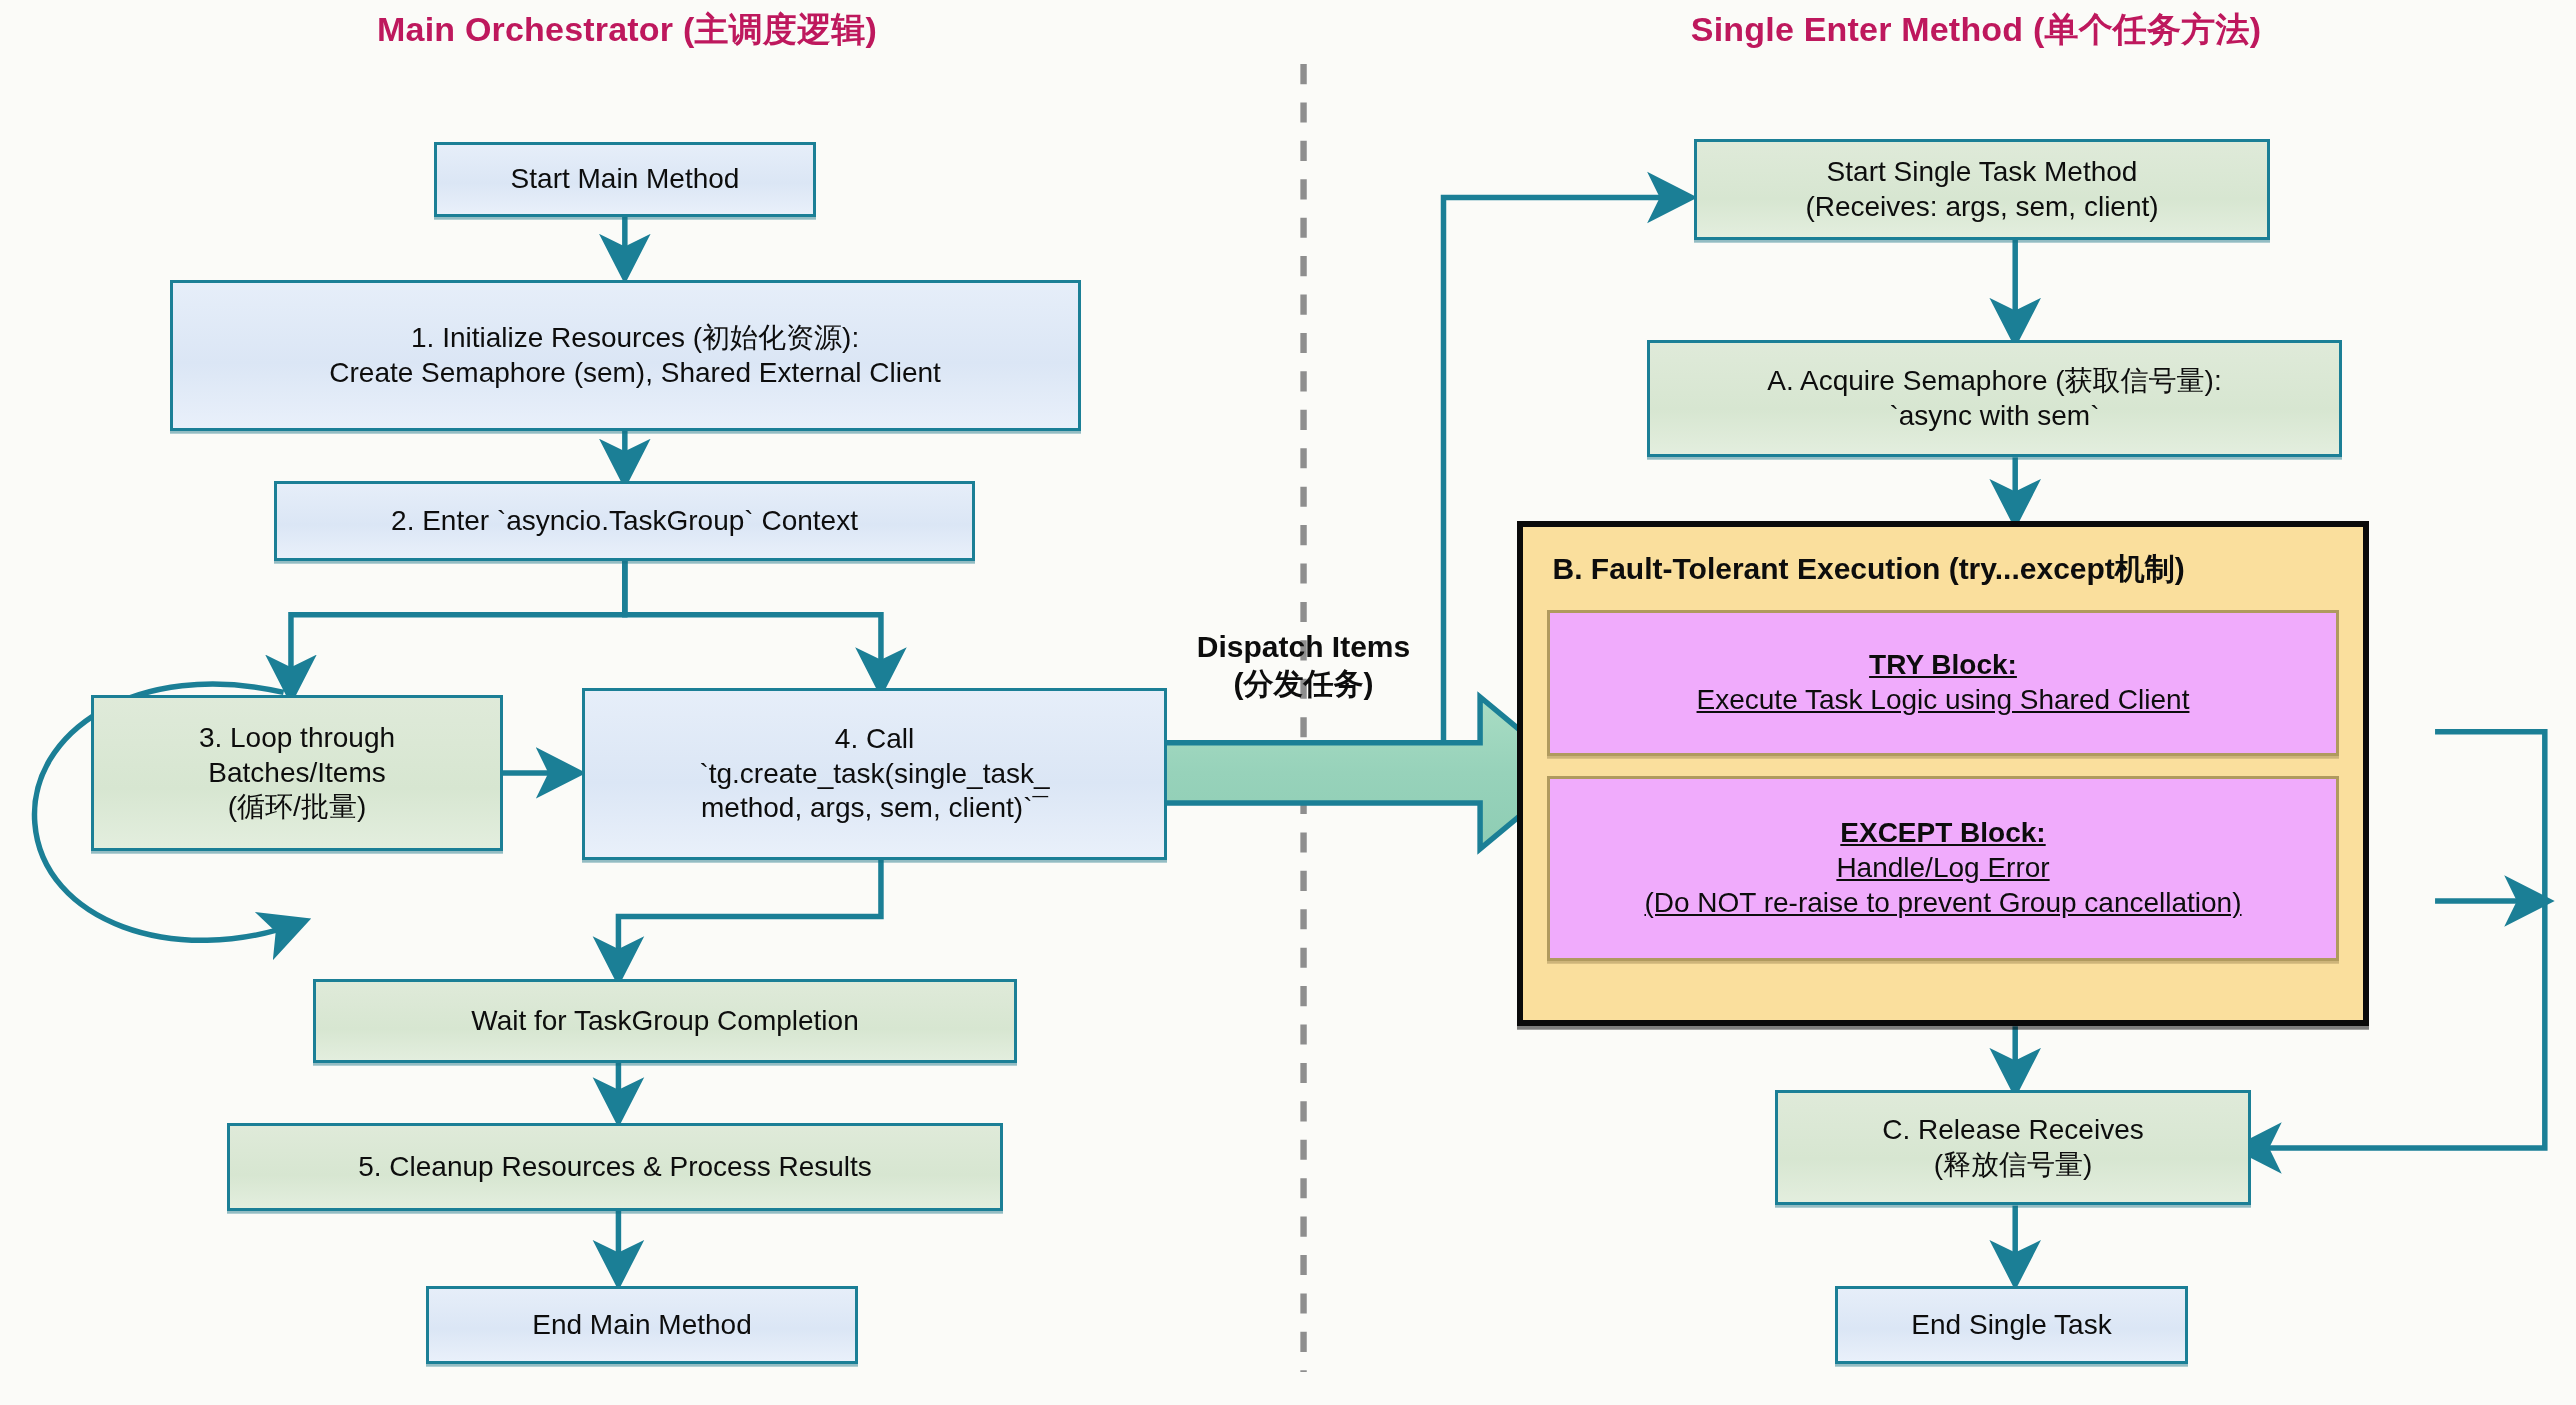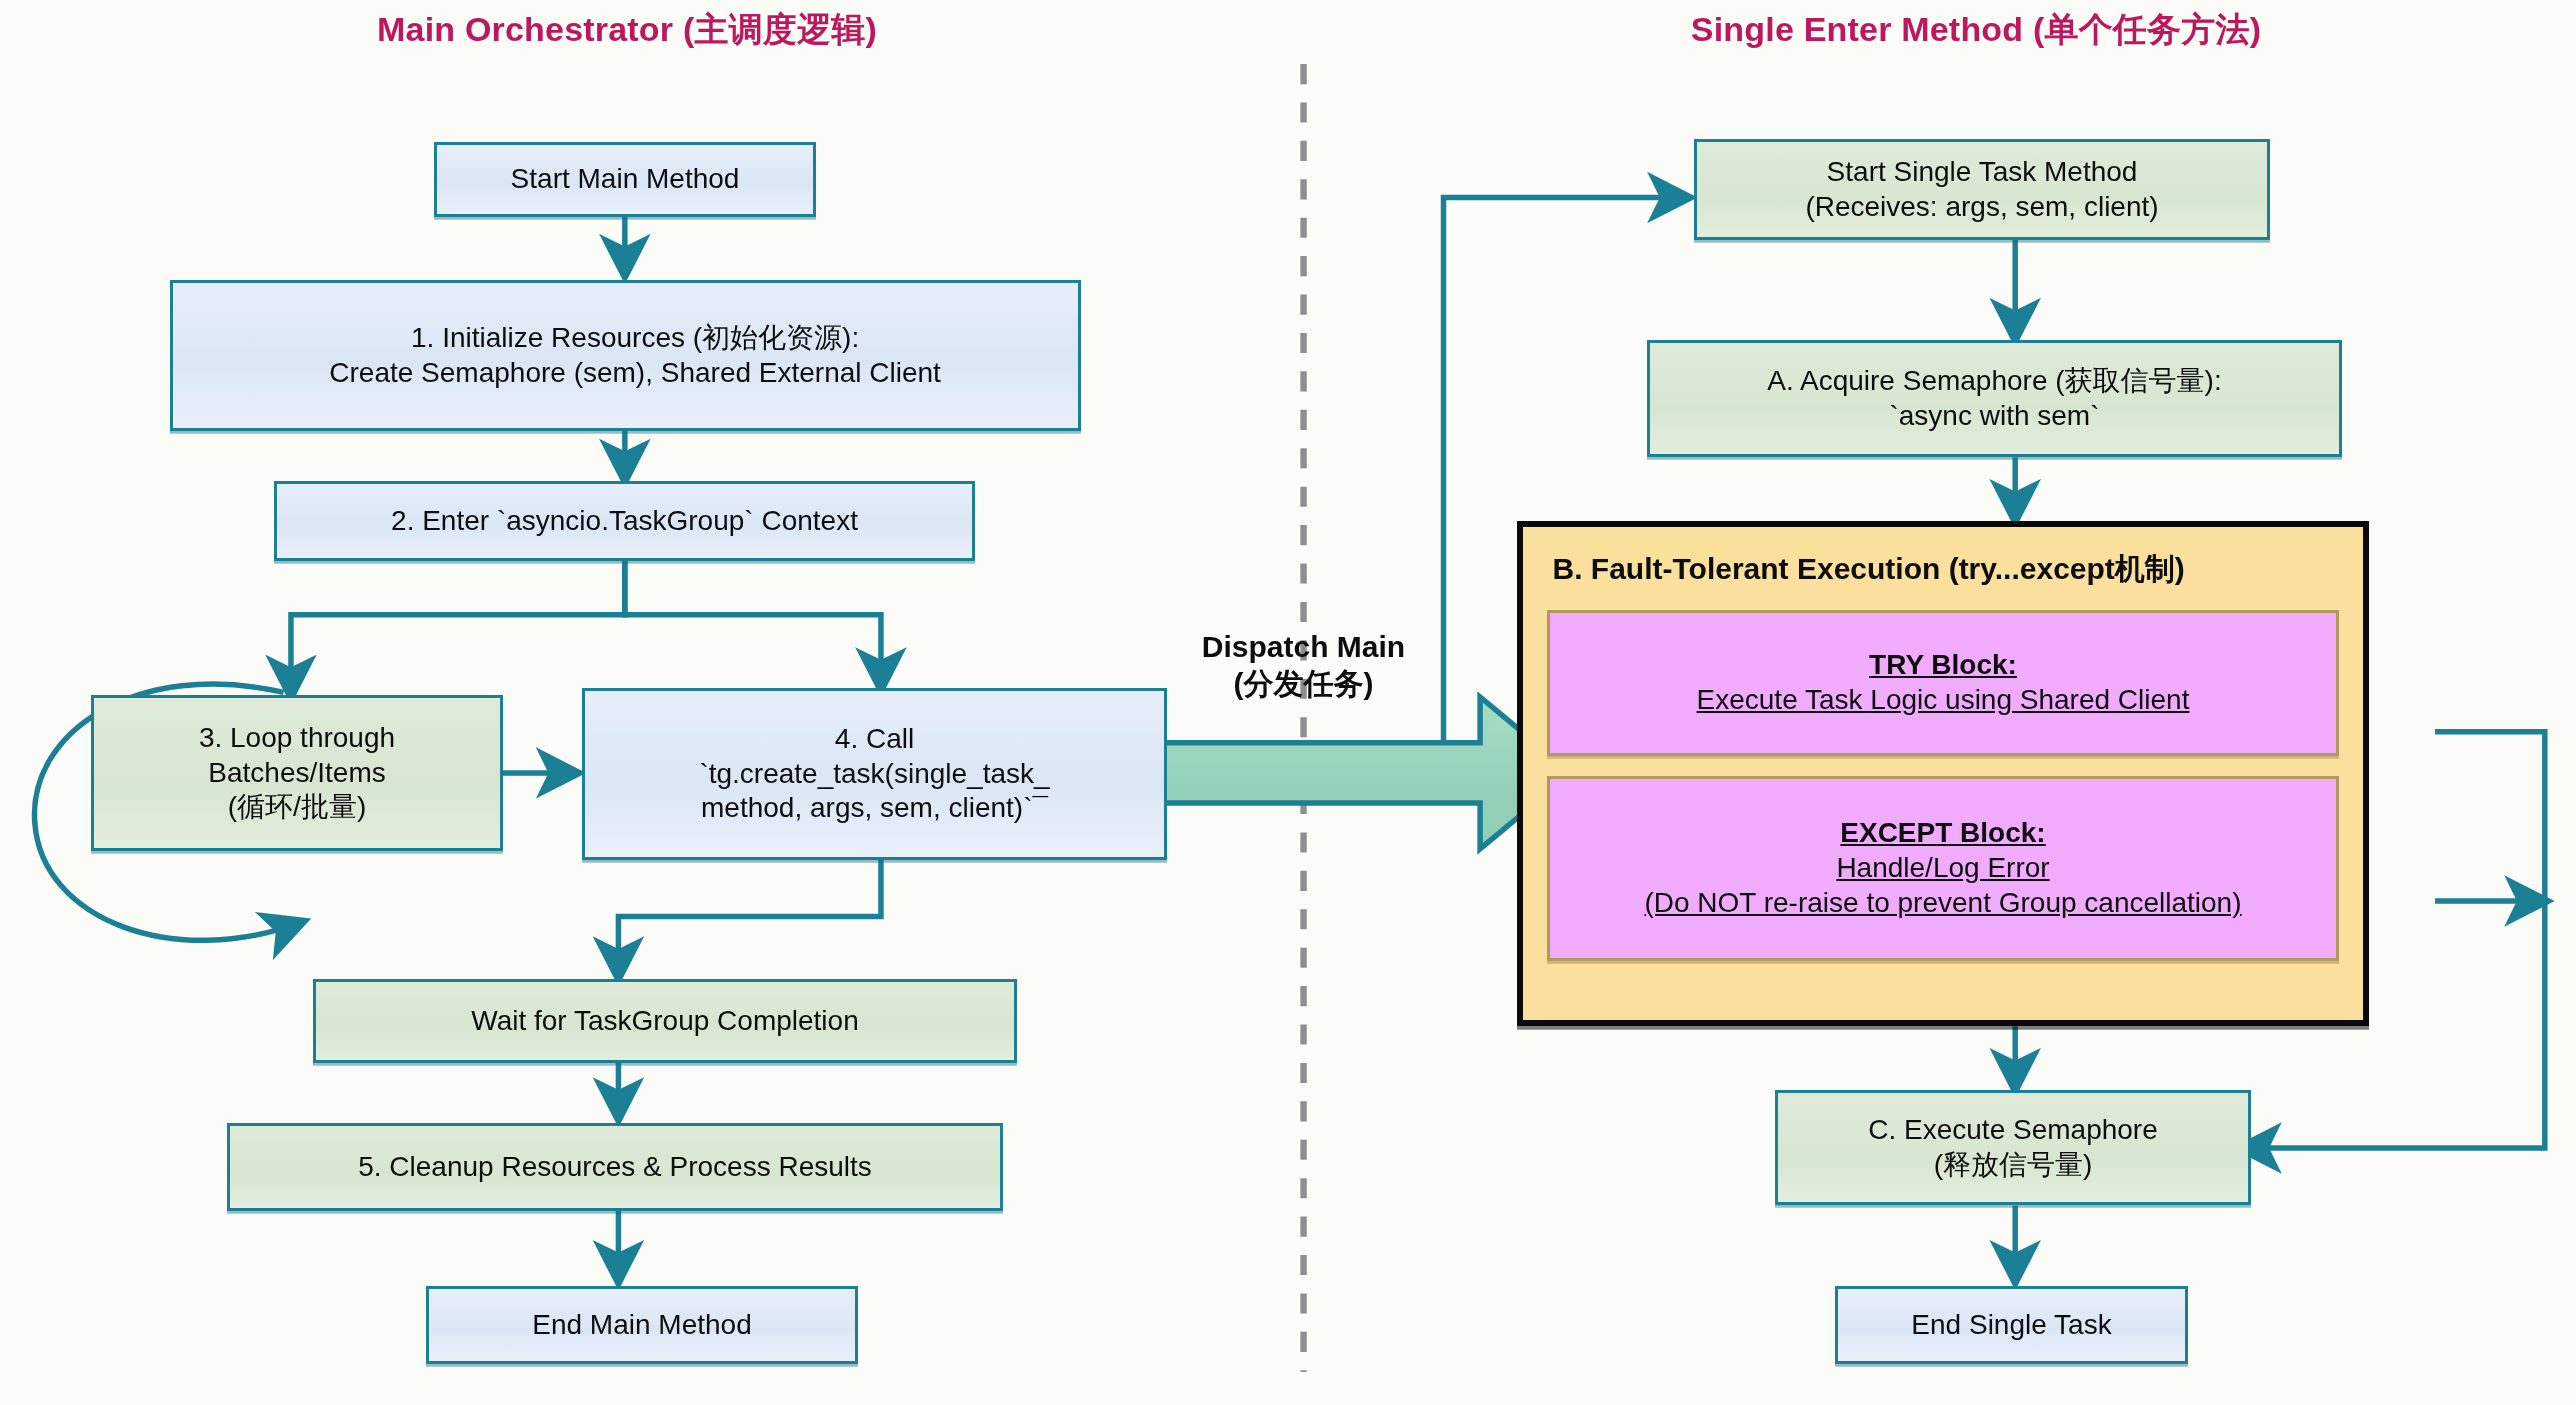--- a/index.html
+++ b/index.html
@@ -178,7 +178,7 @@
   </div>
 
   <div class="dispatch-label" style="left:1189px;top:629px;width:229px;">
-    <div>Dispatch Main</div>
+    <div>Dispatch Items</div>
     <div>(分发任务)</div>
   </div>
 

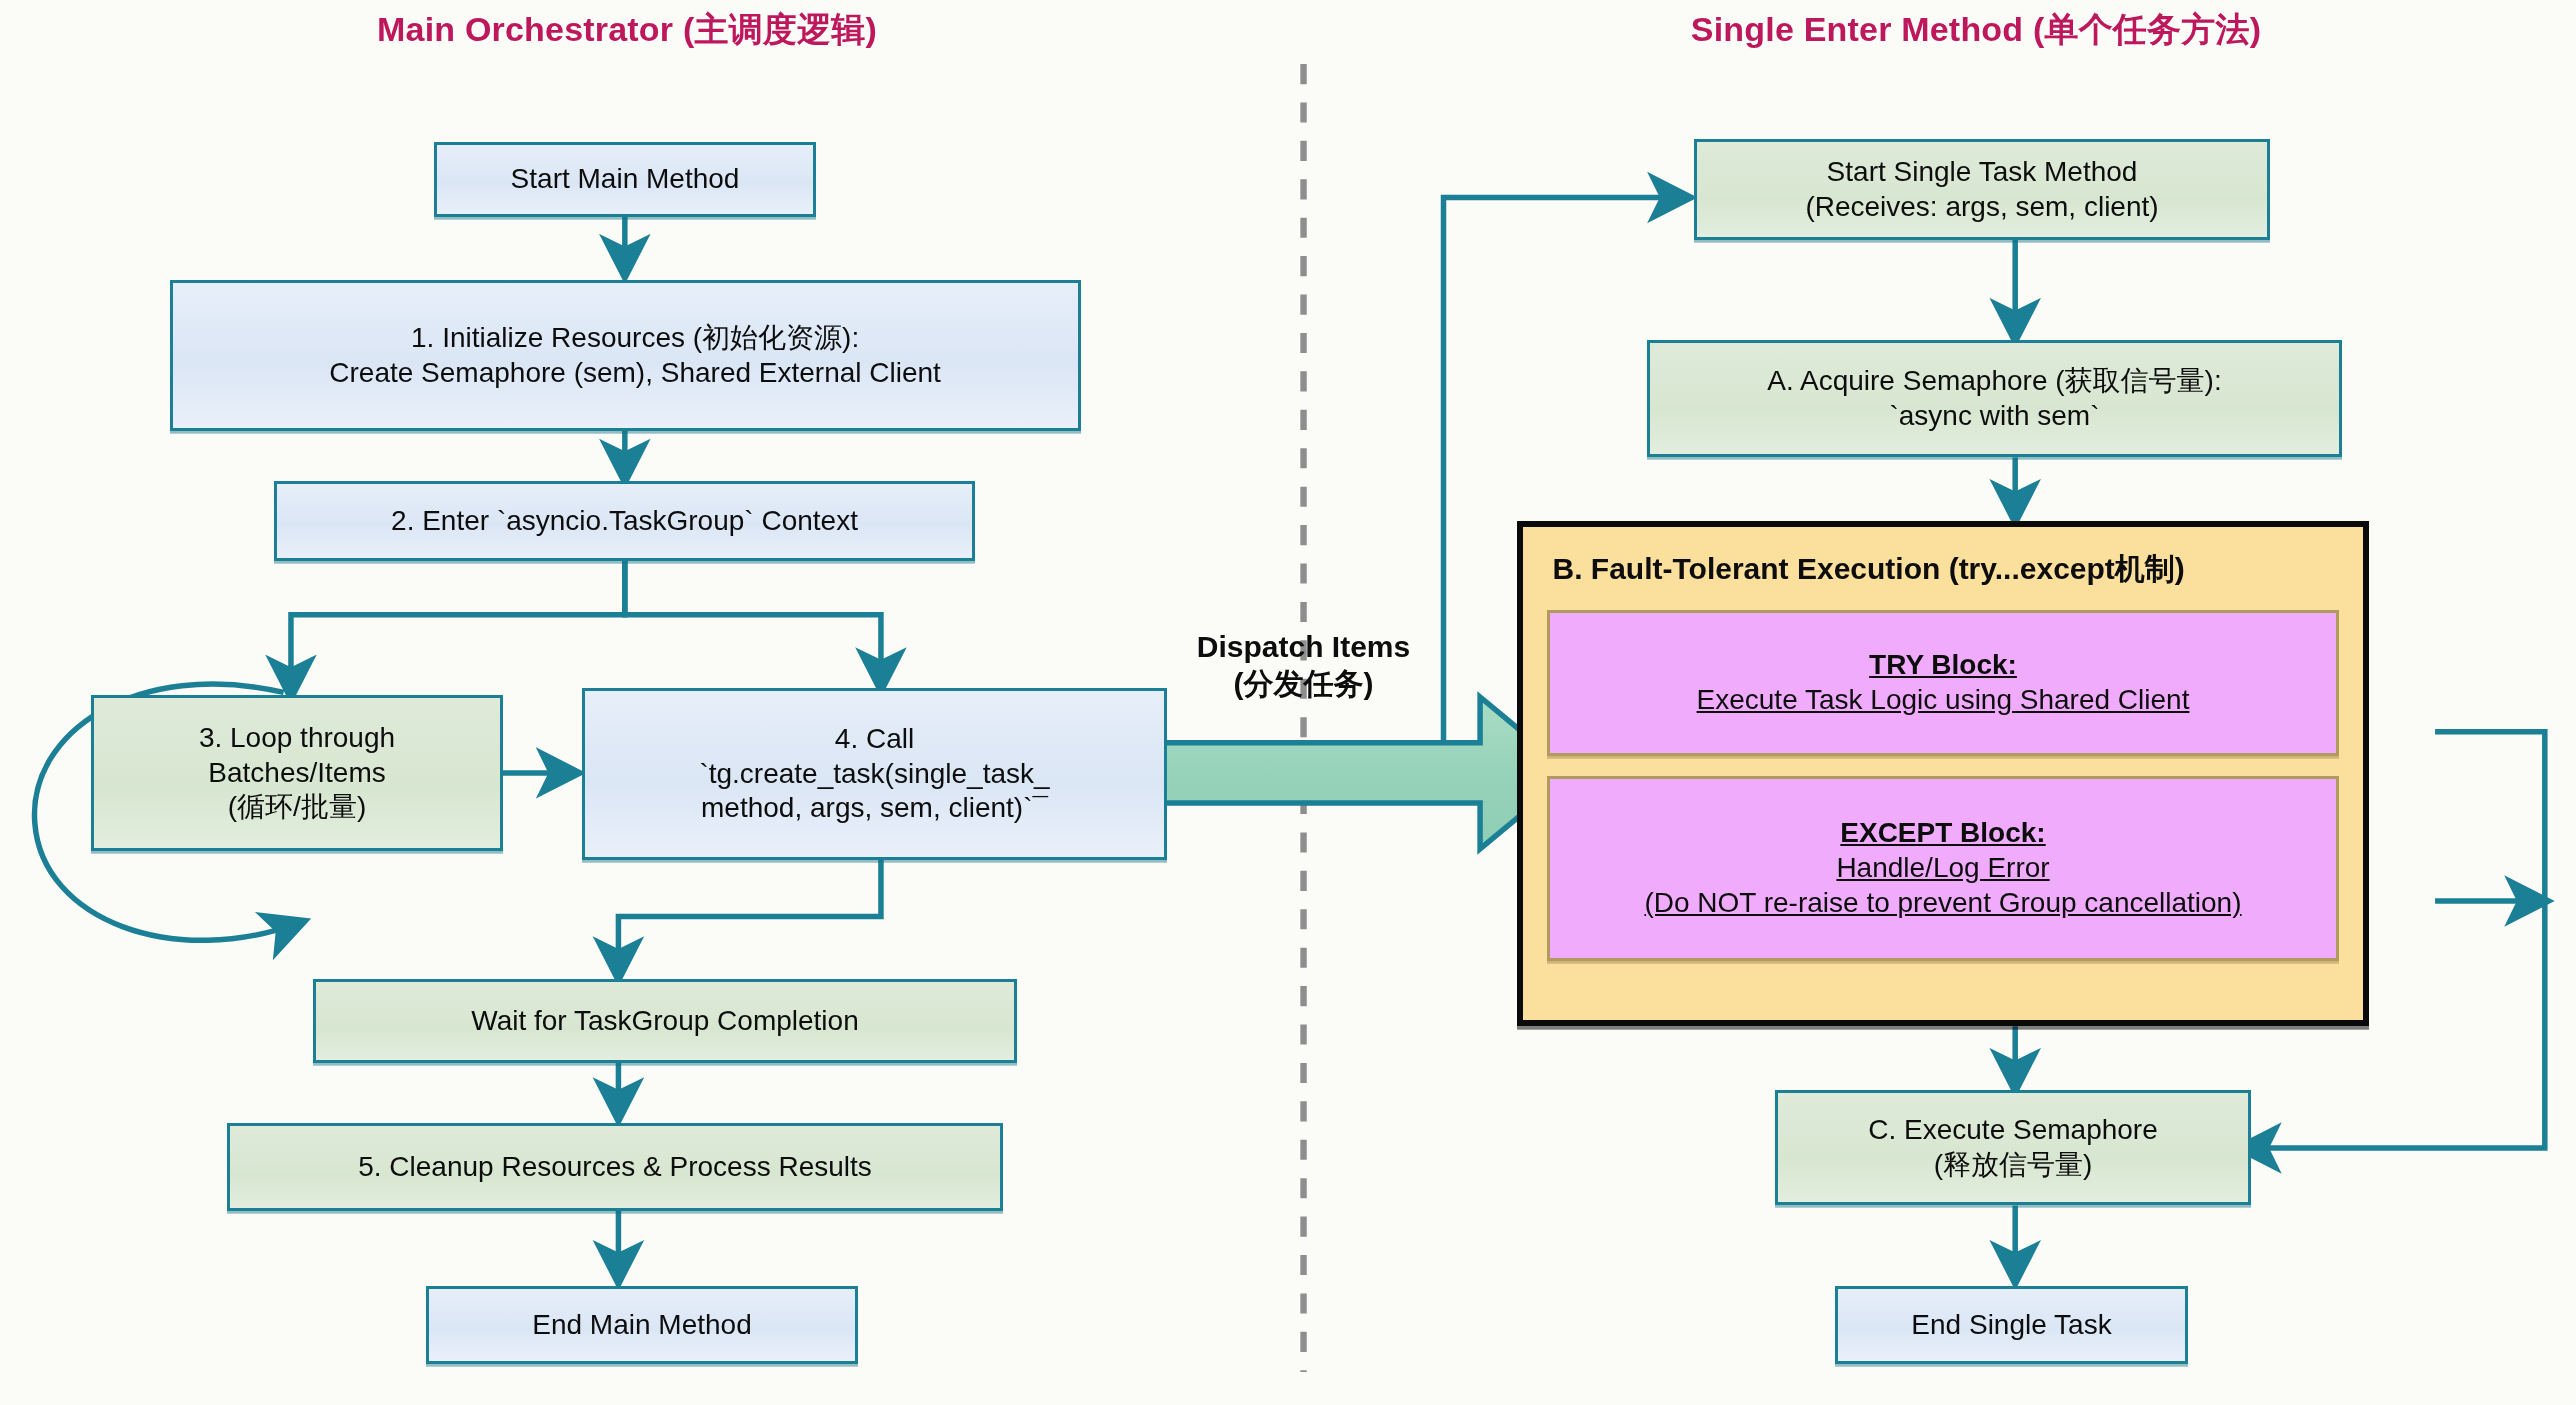--- a/index.html
+++ b/index.html
@@ -217,7 +217,7 @@
 
   <div class="node green" style="left:1775px;top:1090px;width:476px;height:115px;">
     <div class="inner">
-      <div>C. Execute Semaphore</div>
+      <div>C. Release Receives</div>
       <div>(释放信号量)</div>
     </div>
   </div>

